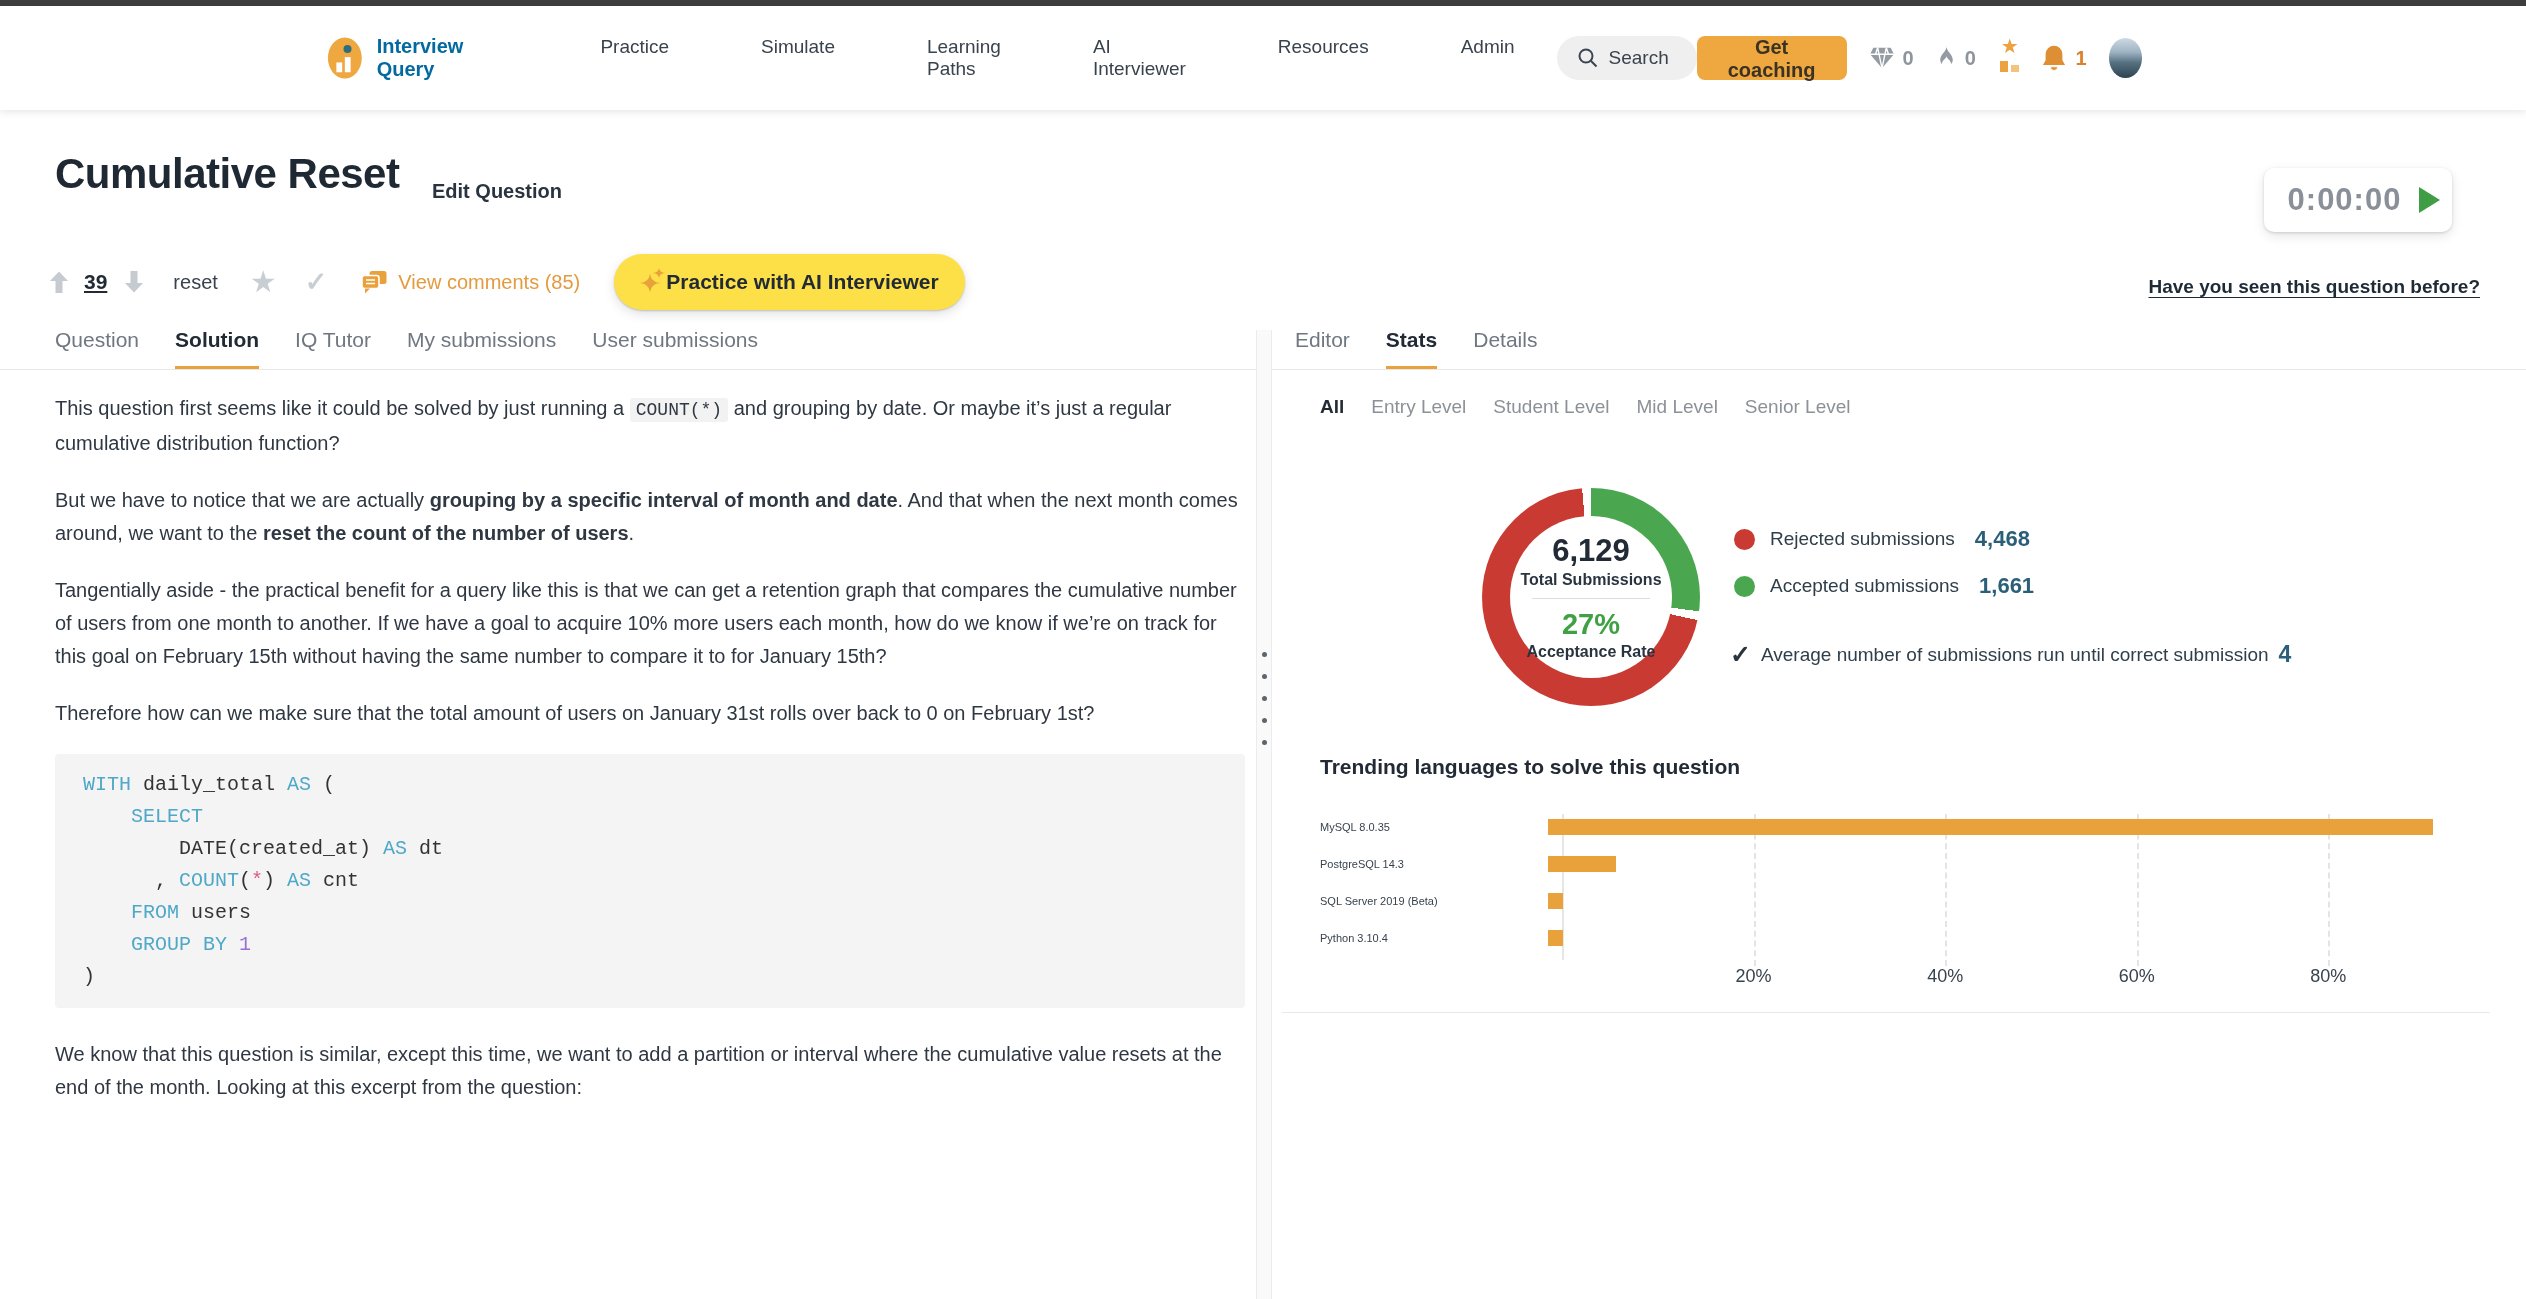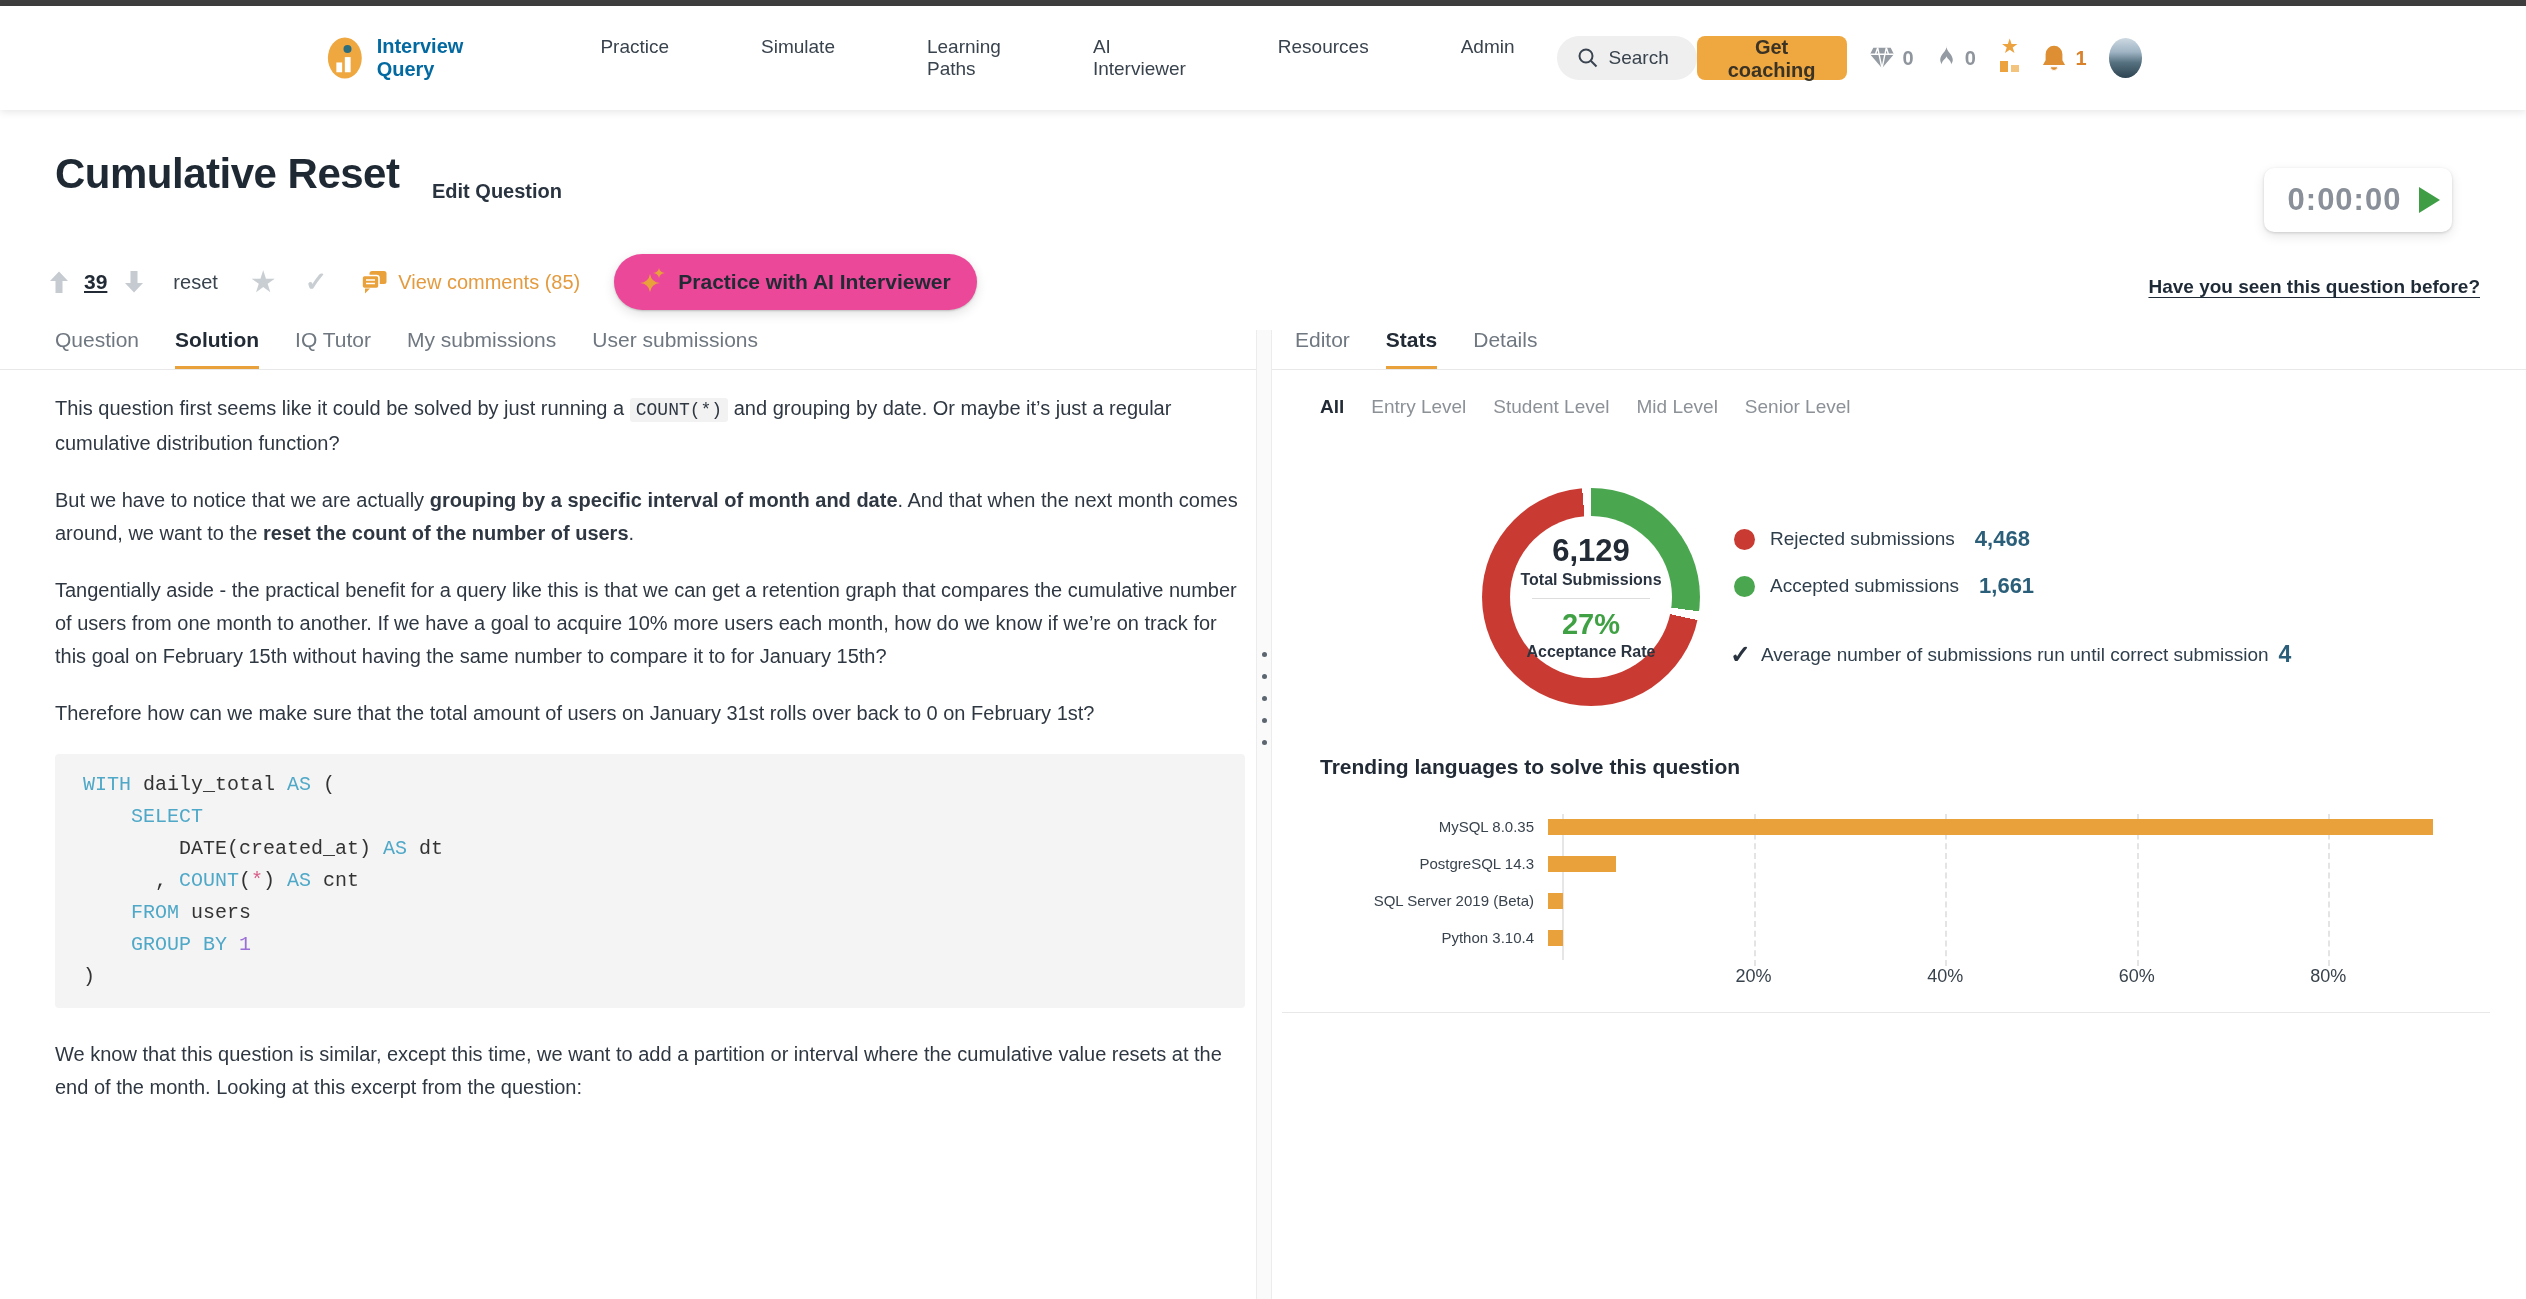--- a/index.html
+++ b/index.html
@@ -49,7 +49,7 @@
   .solved-check { font-size:27px; color:#C9CED3; font-weight:700; margin-right:34px; cursor:pointer; line-height:1; }
   .comments-link { display:flex; align-items:center; gap:10px; margin-right:34px; text-decoration:none; cursor:pointer; }
   .comments-link span { font-size:20px; color:#E49B3F; font-weight:500; }
-  .ai-pill { display:flex; align-items:center; gap:12px; background:#ec4899; border:none; border-radius:28px;
+  .ai-pill { display:flex; align-items:center; background:#fde047; border:none; border-radius:28px;
              padding:0 26px; height:56px; font-family:inherit; cursor:pointer;
              box-shadow:0 1px 2px rgba(0,0,0,.18), 0 4px 12px rgba(0,0,0,.12);
              font-size:21px; font-weight:700; color:#222B35; }

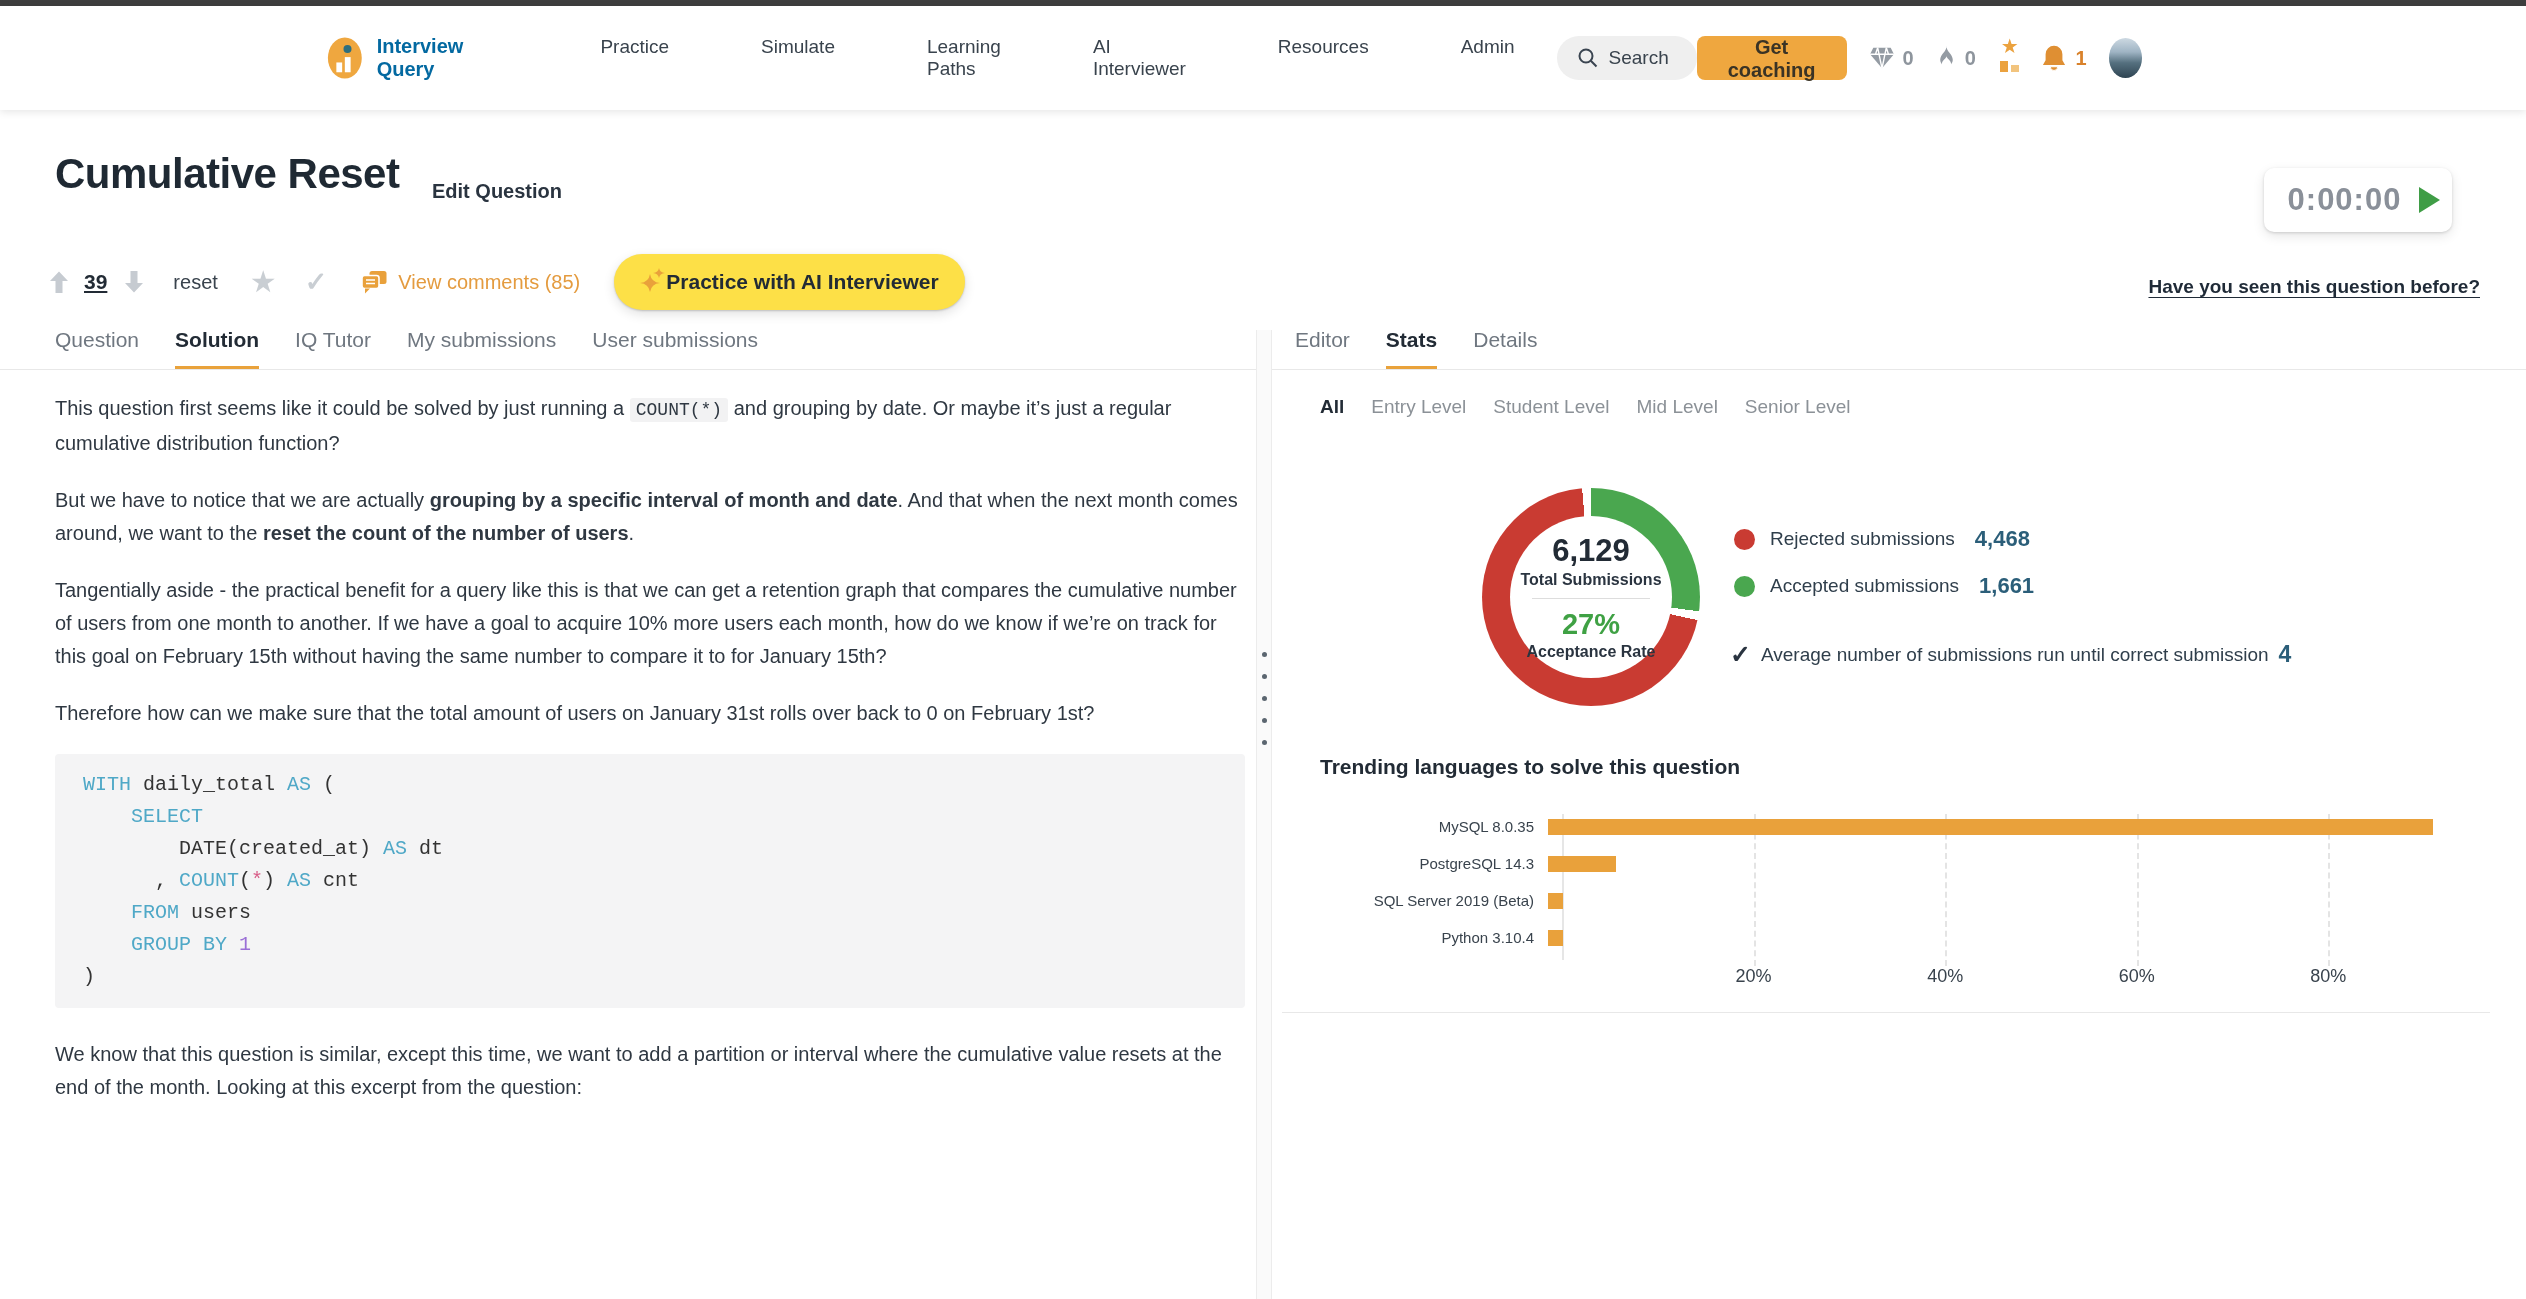--- a/index.html
+++ b/index.html
@@ -116,7 +116,7 @@
   .axis-line { position:absolute; left:242px; top:6px; height:146px; border-left:2px solid #E6E6E6; }
   .bar-rows { position:relative; }
   .bar-row { display:flex; align-items:center; height:37px; }
-  .bar-label { width:228px; text-align:right; padding-right:14px; font-size:15px; color:#39434D; }
+  .bar-label { width:228px; text-align:left; padding-right:14px; font-size:11px; color:#39434D; }
   .bar-track { flex:1; height:16px; position:relative; }
   .bar-fill { height:100%; }
   .bar-ticks { position:relative; margin-left:242px; width:910px; height:26px; margin-top:10px; }

